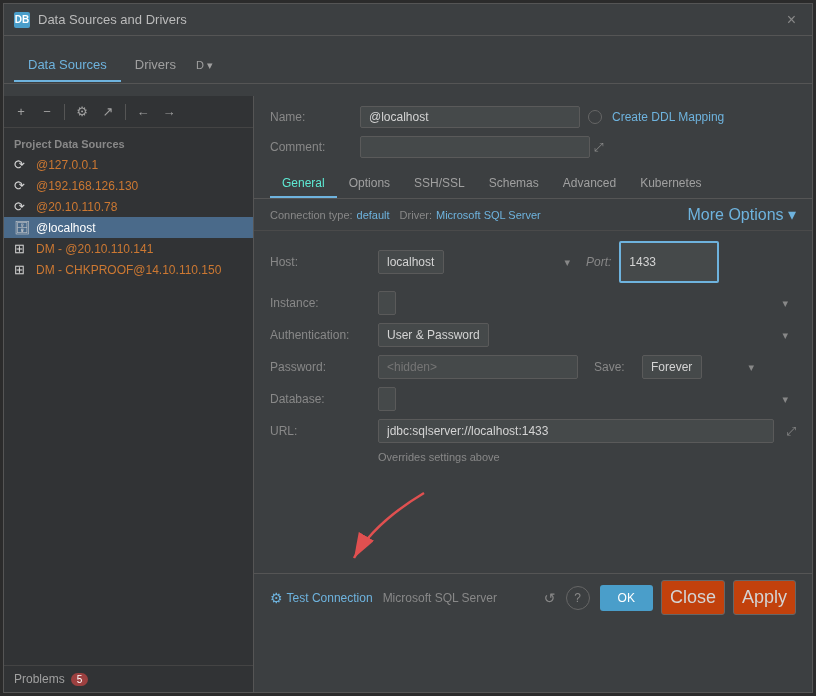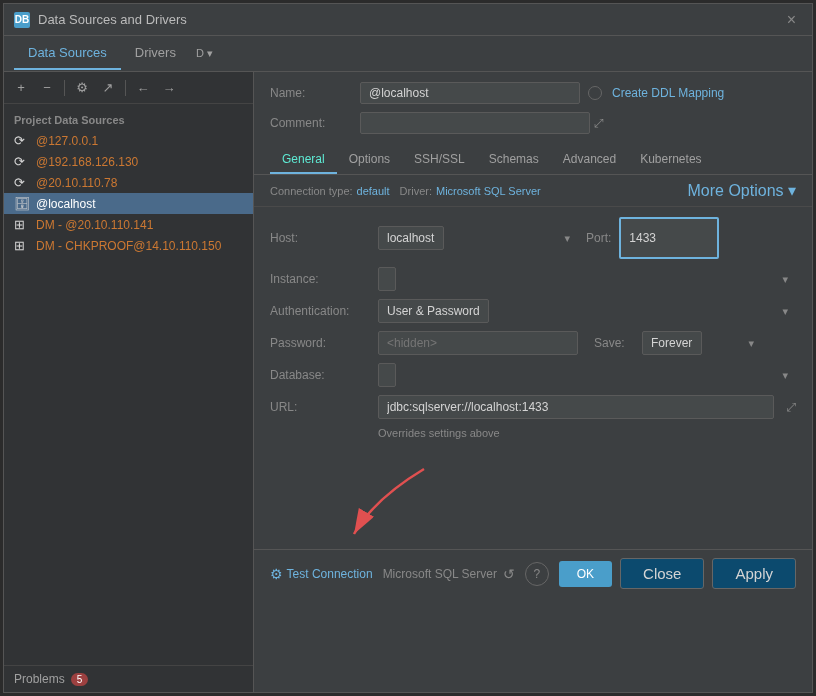--- a/index.html
+++ b/index.html
@@ -23,6 +23,7 @@
       display: flex;
       flex-direction: column;
       position: relative;
+      gap: 12px;
     }
     .title-bar {
       background: #3c3f41;

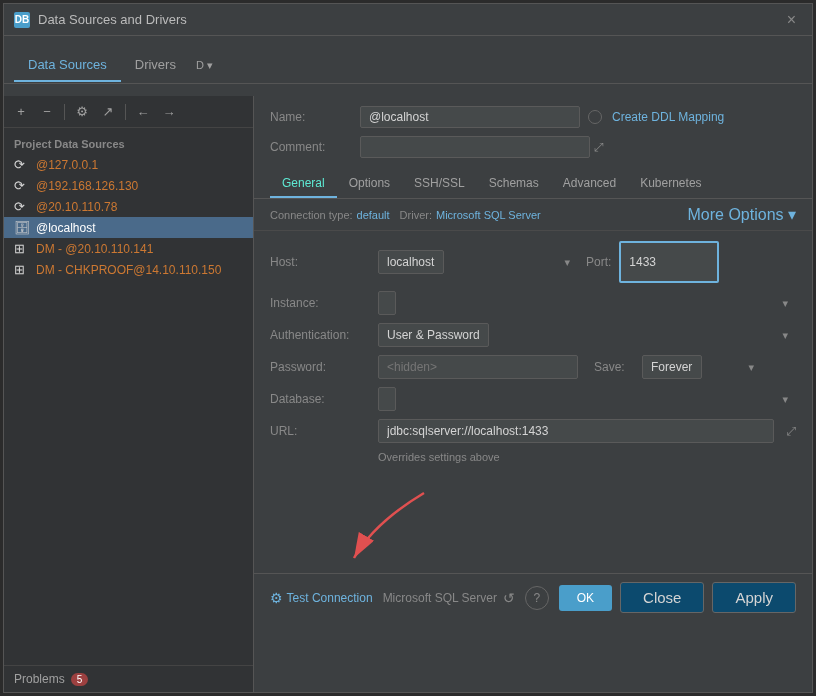--- a/index.html
+++ b/index.html
@@ -307,7 +307,7 @@
     .port-group {
       display: flex; align-items: center; gap: 8px;
     }
-    .port-label { color: #888; font-size: 12px; }
+    .port-label { color: #888; font-size: 12px; font-style: italic; }
     .port-input {
       background: #45494a;
       border: 2px solid #6eb3de;

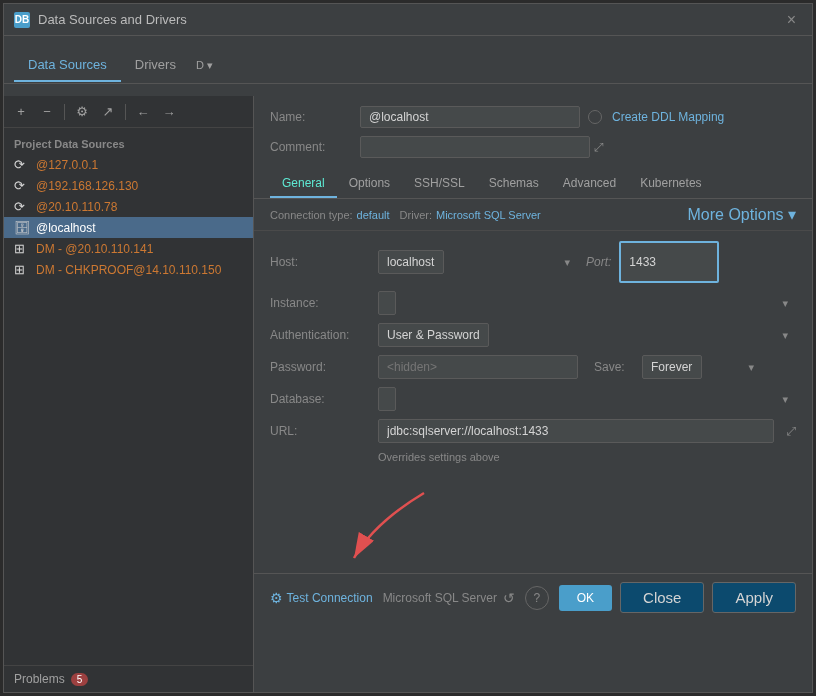--- a/index.html
+++ b/index.html
@@ -379,13 +379,13 @@
       font-size: 12px;
     }
     .btn-secondary {
-      background: #0c4a6e;
+      background: #c2410c;
       color: #d4d4d4;
       border: 1px solid #666;
-      padding: 6px 22px;
+      padding: 6px 8px;
       border-radius: 3px;
       cursor: pointer;
-      font-size: 15px;
+      font-size: 18px;
     }
 
     .help-btn {

